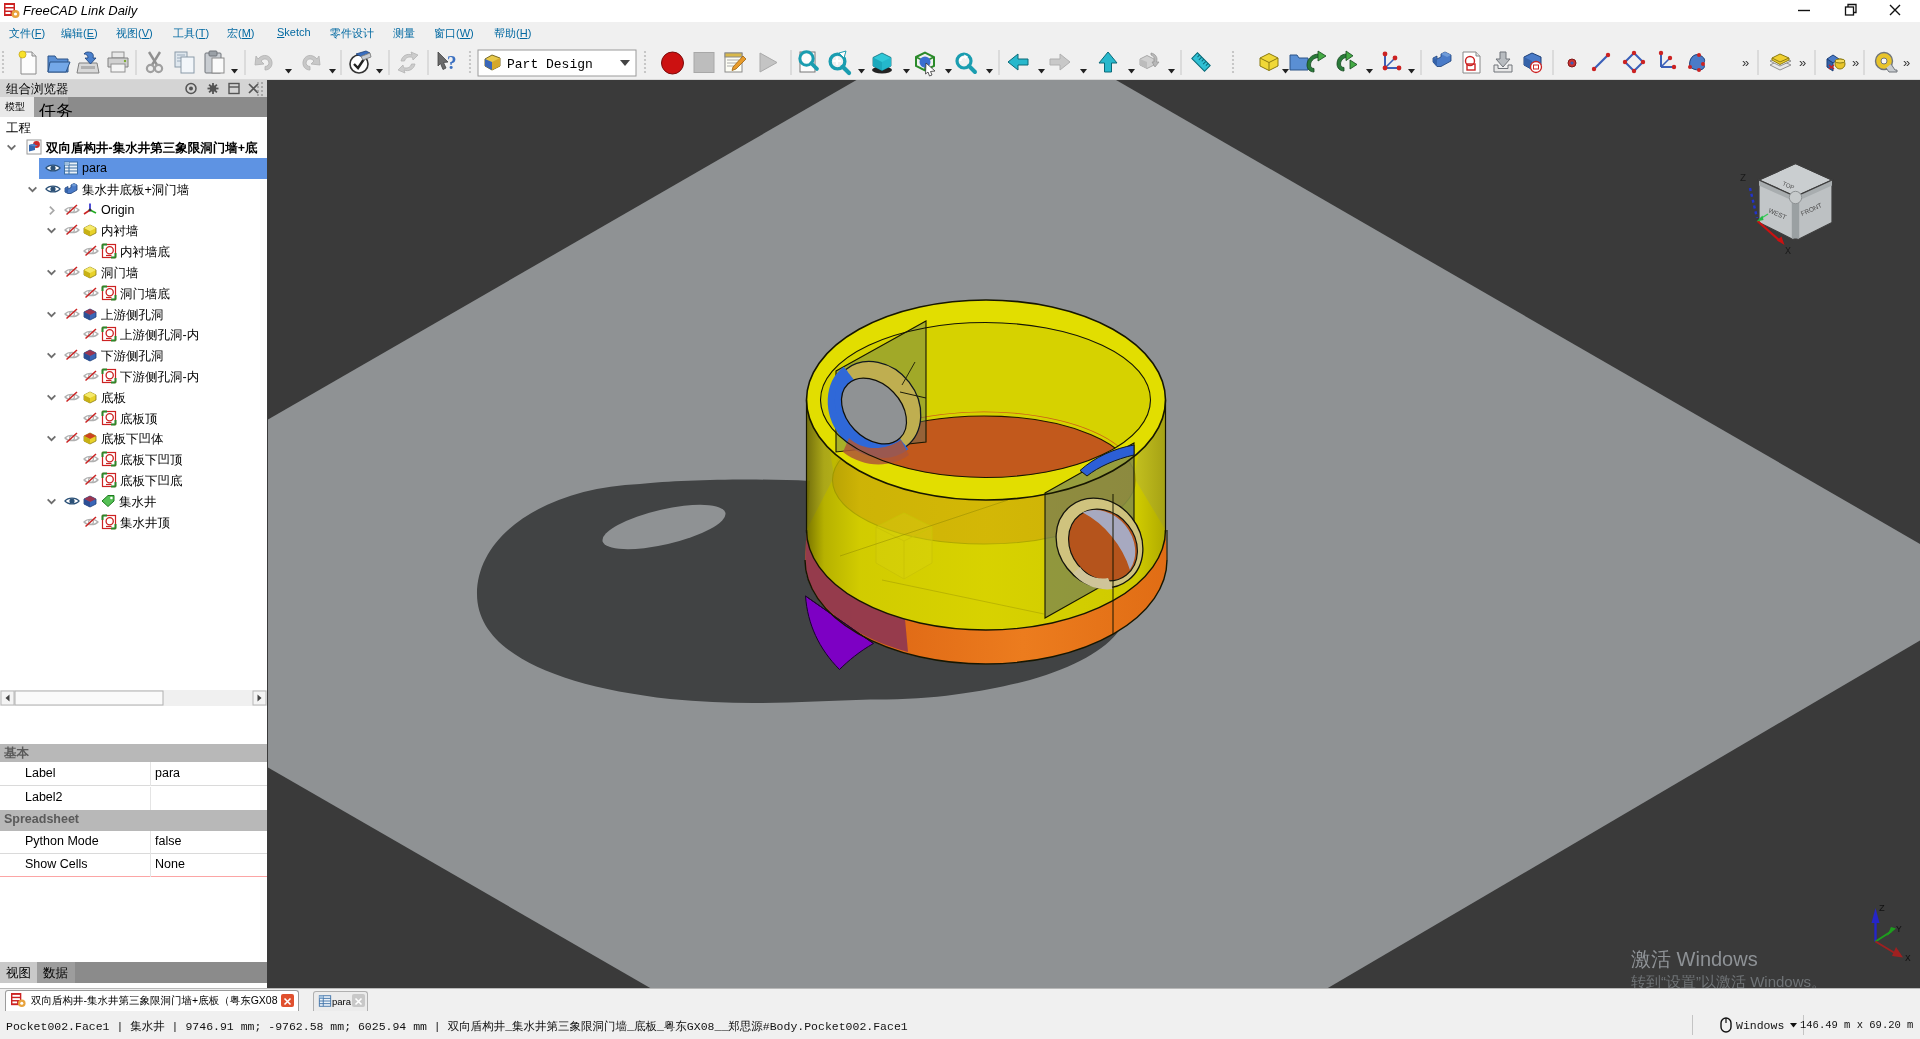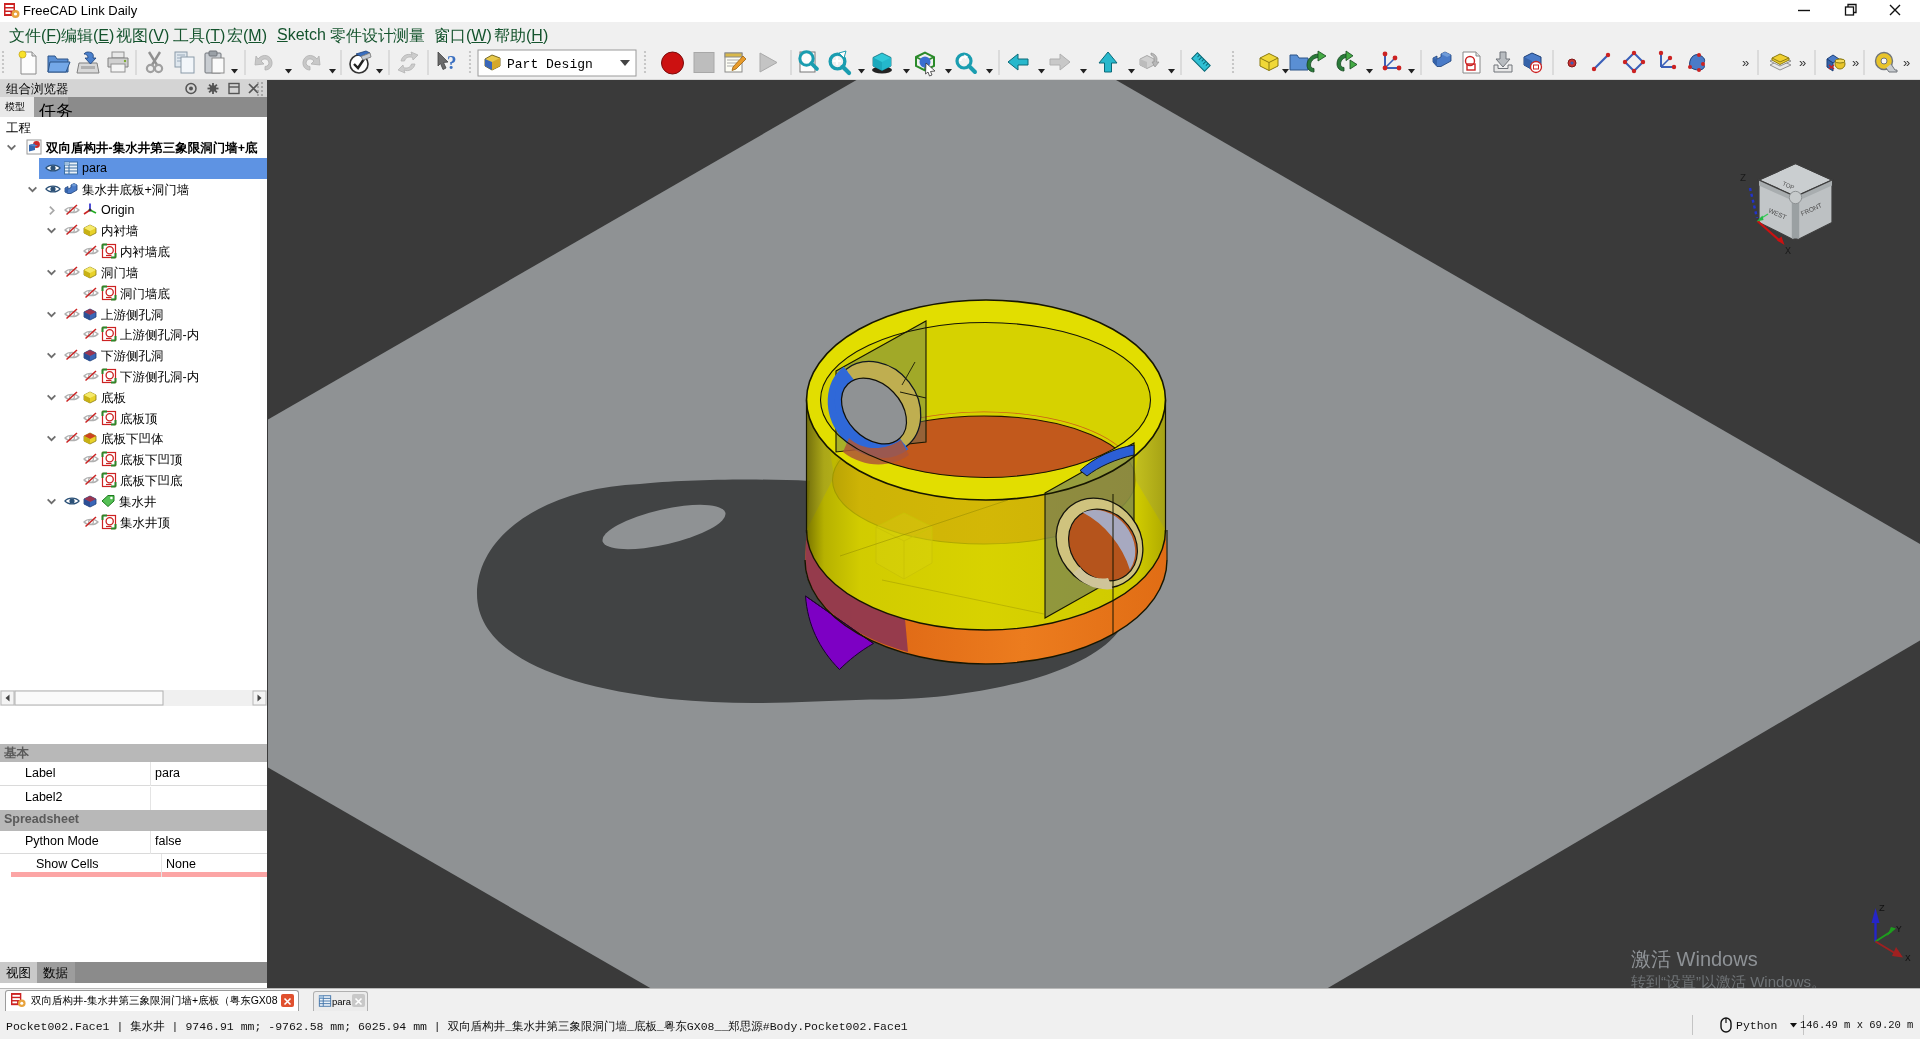--- a/index.html
+++ b/index.html
@@ -7,7 +7,7 @@
     font-family:"Liberation Sans", sans-serif; }
   .abs { position:absolute; }
   #titlebar { position:absolute; left:0; top:0; width:1920px; height:22px; background:#ffffff; }
-  #title-text { position:absolute; left:23px; top:3px; font-size:13px; color:#000; }
+  #title-text { position:absolute; left:23px; top:3px; font-size:13px; color:#000;font-style:italic; }
   #menubar { position:absolute; left:0; top:22px; width:1920px; height:23px; background:#f0f0f0; font-size:16px; color:#14532d; }
   .mi { position:absolute; top:4px; }
   #toolbar { position:absolute; left:0; top:45px; width:1920px; height:35px; background:#f0f0f0; border-bottom:1px solid #d9d9d9; }

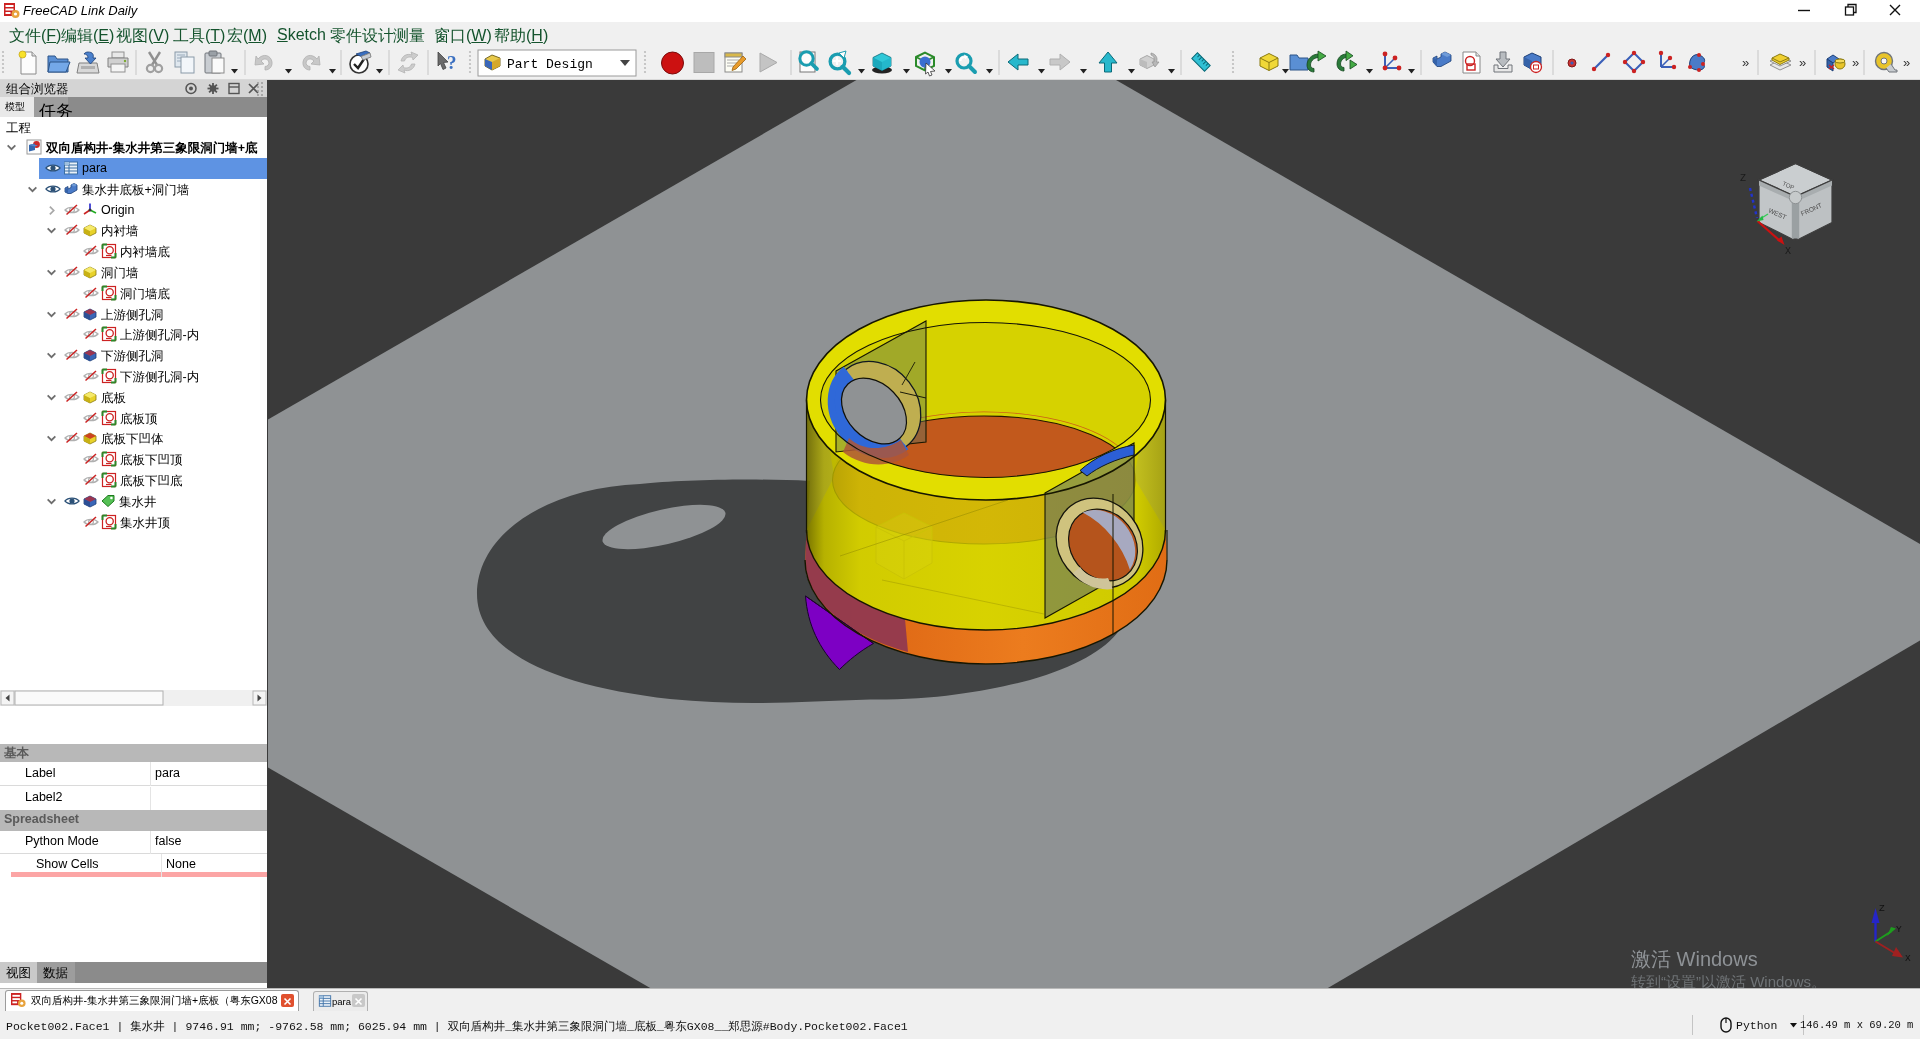--- a/index.html
+++ b/index.html
@@ -8,7 +8,7 @@
   .abs { position:absolute; }
   #titlebar { position:absolute; left:0; top:0; width:1920px; height:22px; background:#ffffff; }
   #title-text { position:absolute; left:23px; top:3px; font-size:13px; color:#000;font-style:italic; }
-  #menubar { position:absolute; left:0; top:22px; width:1920px; height:23px; background:#f0f0f0; font-size:16px; color:#14532d; }
+  #menubar { position:absolute; left:0; top:22px; width:1920px; height:23px; background:#f0f0f0; font-size:11px; color:#0369a1; }
   .mi { position:absolute; top:4px; }
   #toolbar { position:absolute; left:0; top:45px; width:1920px; height:35px; background:#f0f0f0; border-bottom:1px solid #d9d9d9; }
   #leftpanel { position:absolute; left:0; top:80px; width:267px; height:908px; background:#ffffff; }

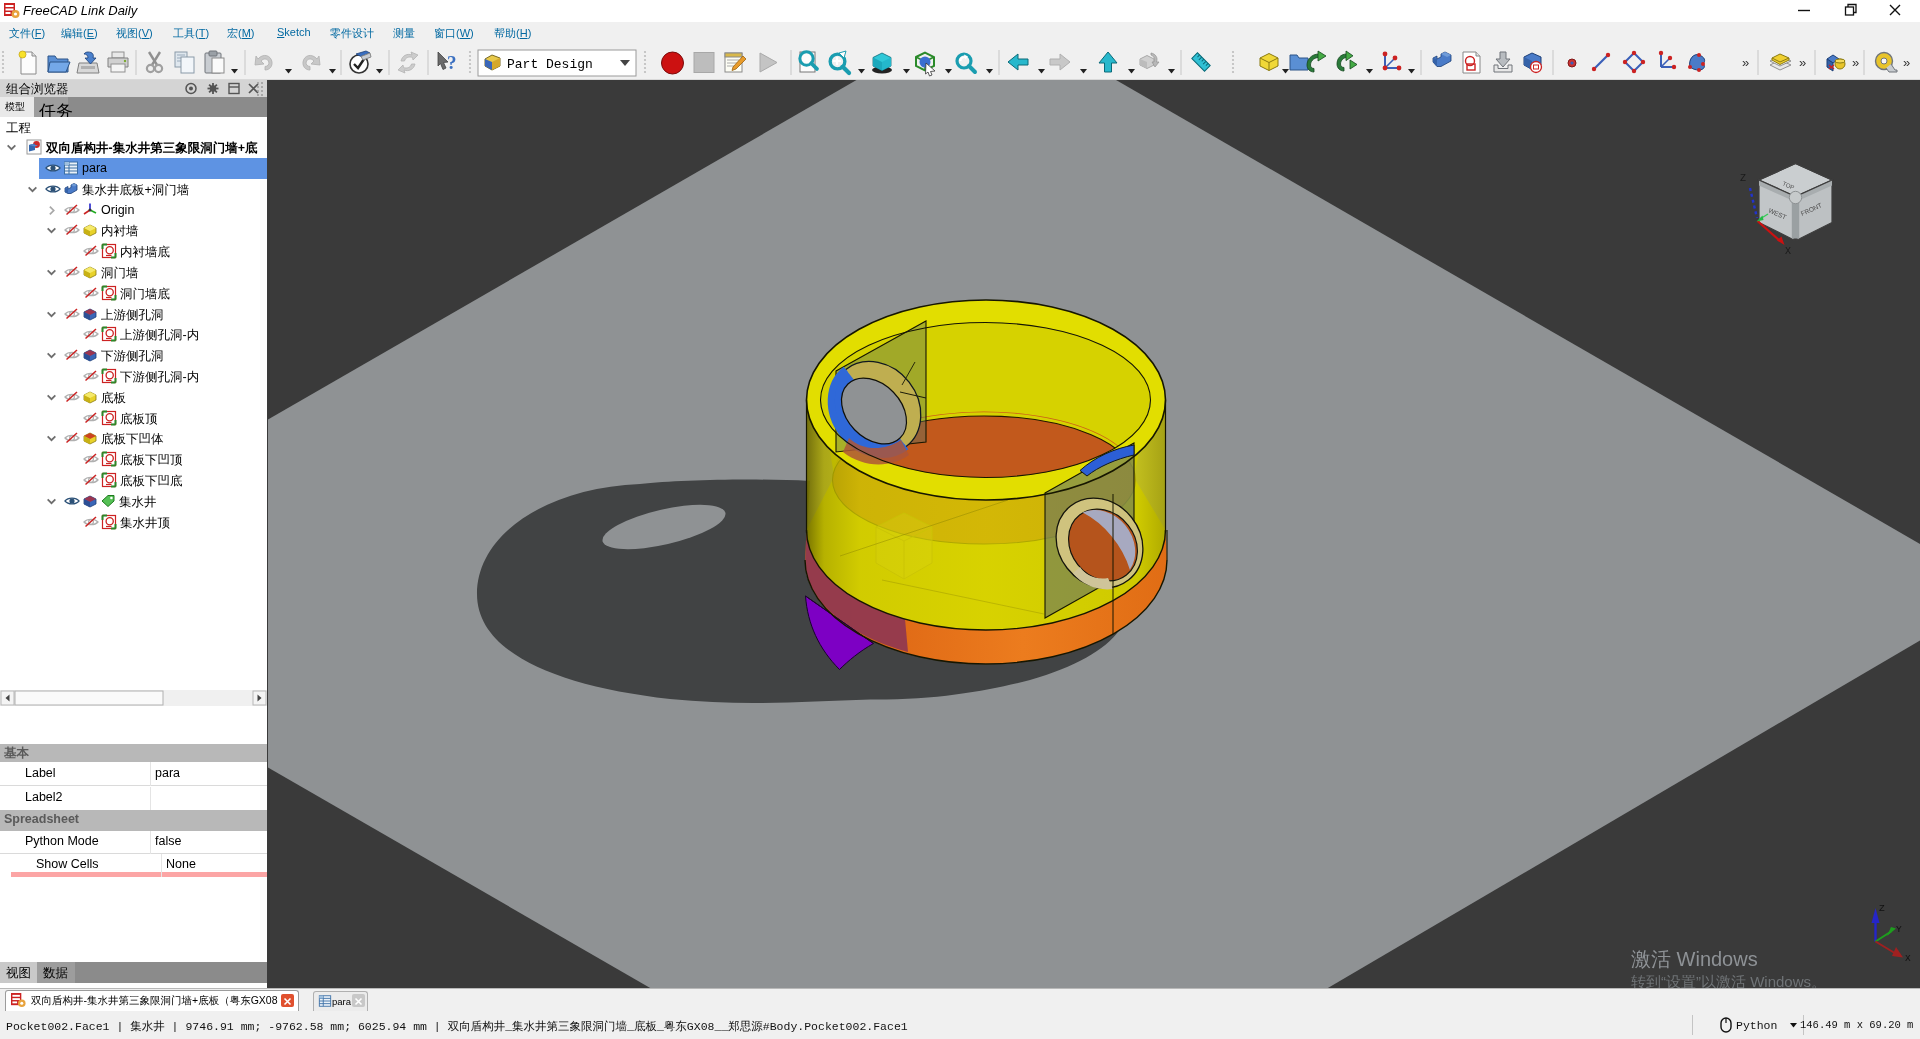--- a/index.html
+++ b/index.html
@@ -825,7 +825,7 @@
         <span class="abs" style="left:155px;top:3px">false</span>
       <div class="abs" style="left:150px;top:0;width:1px;height:23px;background:#e4e4e4"></div>
     </div>
-    <div class="abs" style="left:11px;top:148px;width:267px;height:23px;border-bottom:5px solid #fca5a5">
+    <div class="abs" style="left:0;top:148px;width:267px;height:23px;border-bottom:1px solid #fca5a5">
       <span class="abs" style="left:25px;top:3px">Show Cells</span>
         <span class="abs" style="left:155px;top:3px">None</span>
       <div class="abs" style="left:150px;top:0;width:1px;height:23px;background:#e4e4e4"></div>

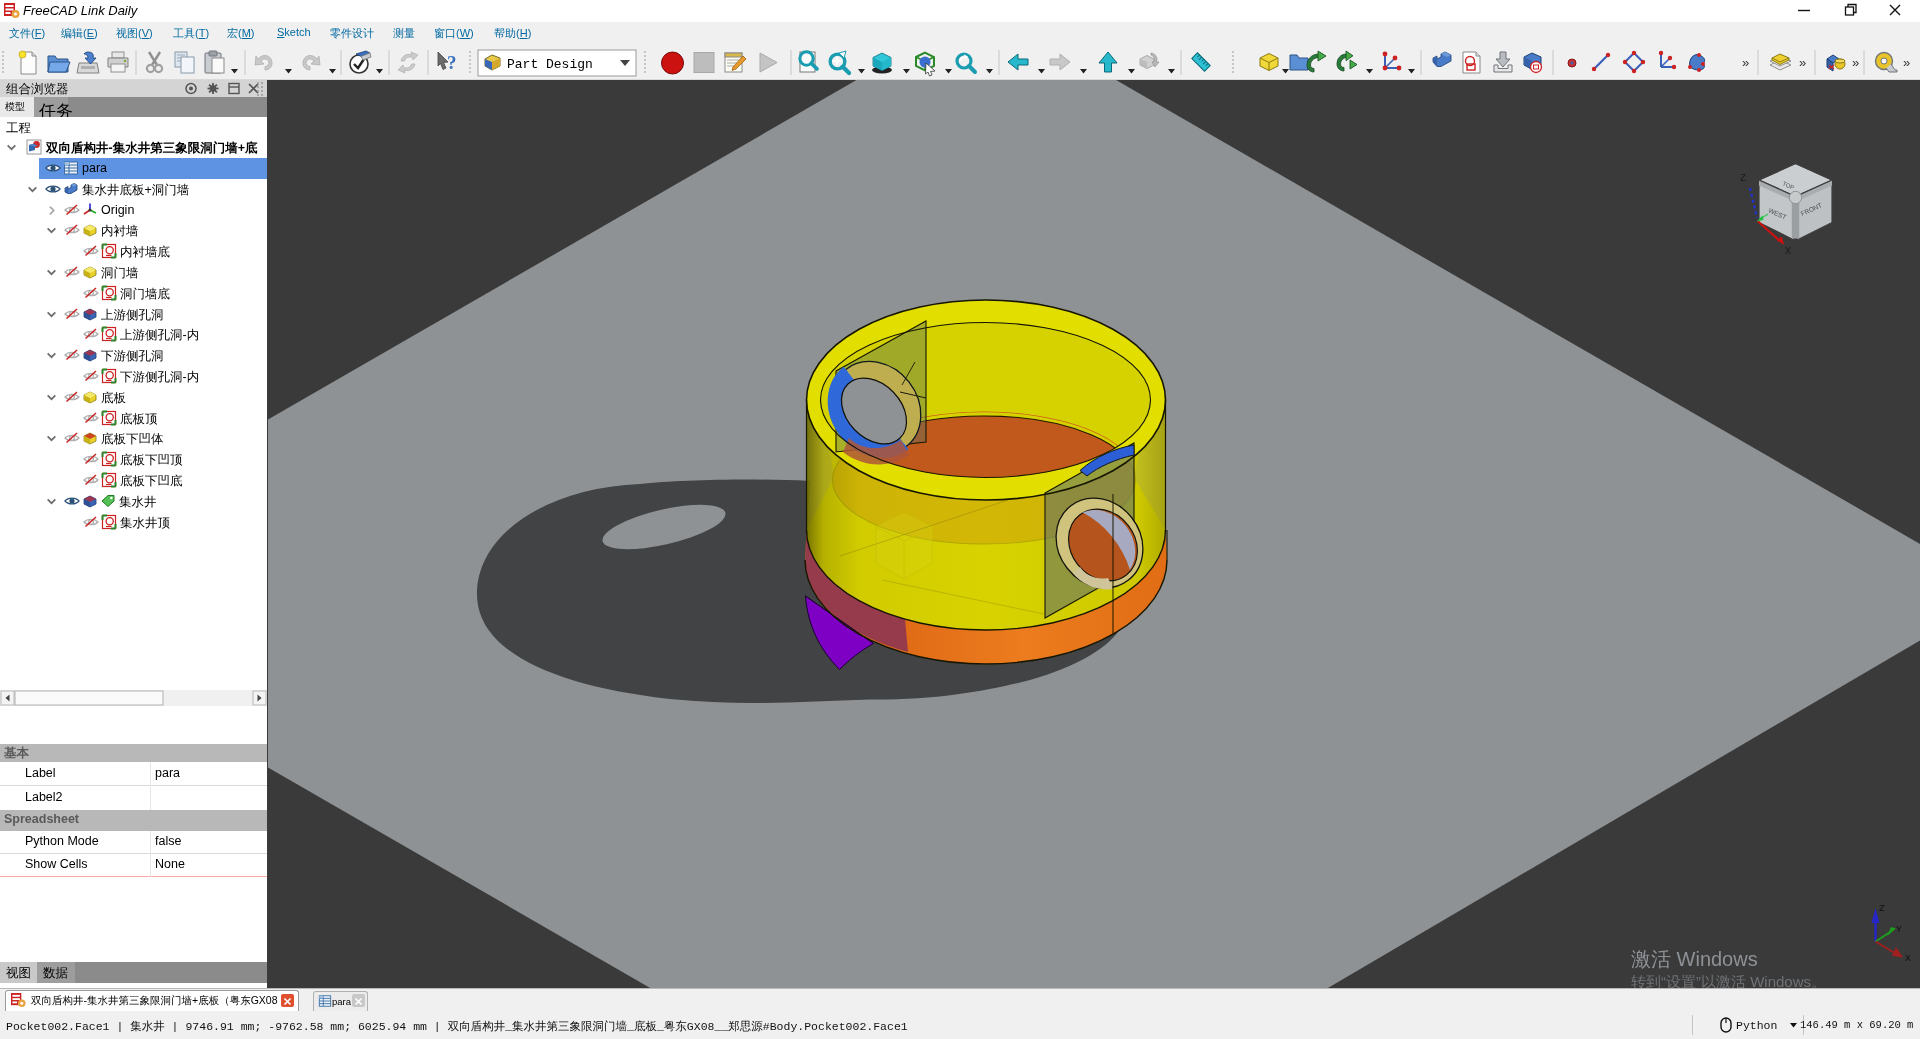--- a/index.html
+++ b/index.html
@@ -1006,7 +1006,7 @@
     <rect x="1" y="1" width="10" height="14" rx="5" fill="none" stroke="#111" stroke-width="1.4"></rect>
     <line x1="6" y1="1" x2="6" y2="6" stroke="#111" stroke-width="1.2"></line>
   </svg>
-  <span class="abs" style="left:1736px;top:8px;font-size:11.5px">Python</span>
+  <span class="abs" style="left:1736px;top:8px;font-size:11.5px">Windows</span>
   <svg class="abs" style="left:1790px;top:12px" width="10" height="8">
       <path d="M 0 0 L 7 0 L 3.5 4.5 Z" fill="#111"></path>
     </svg>

